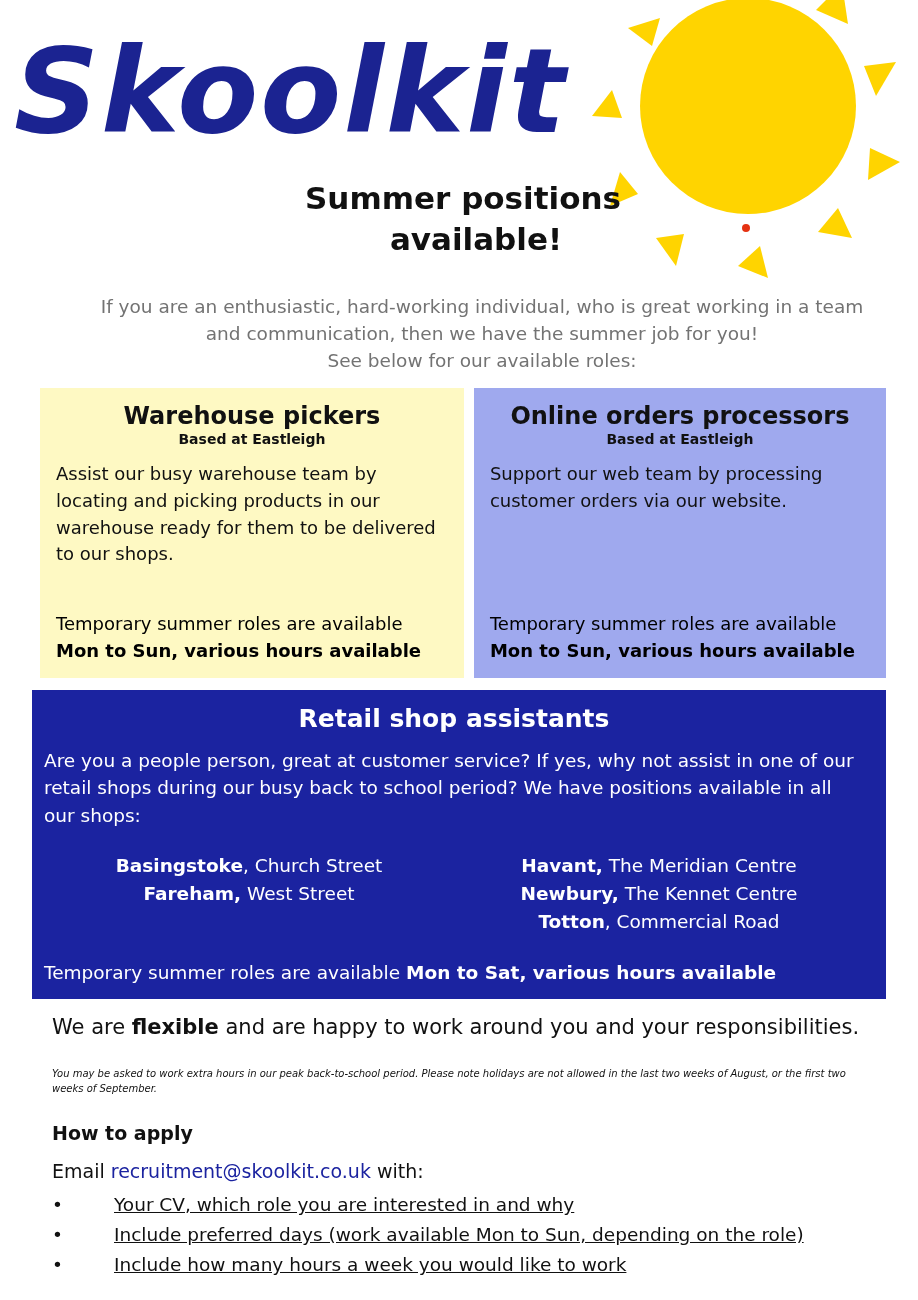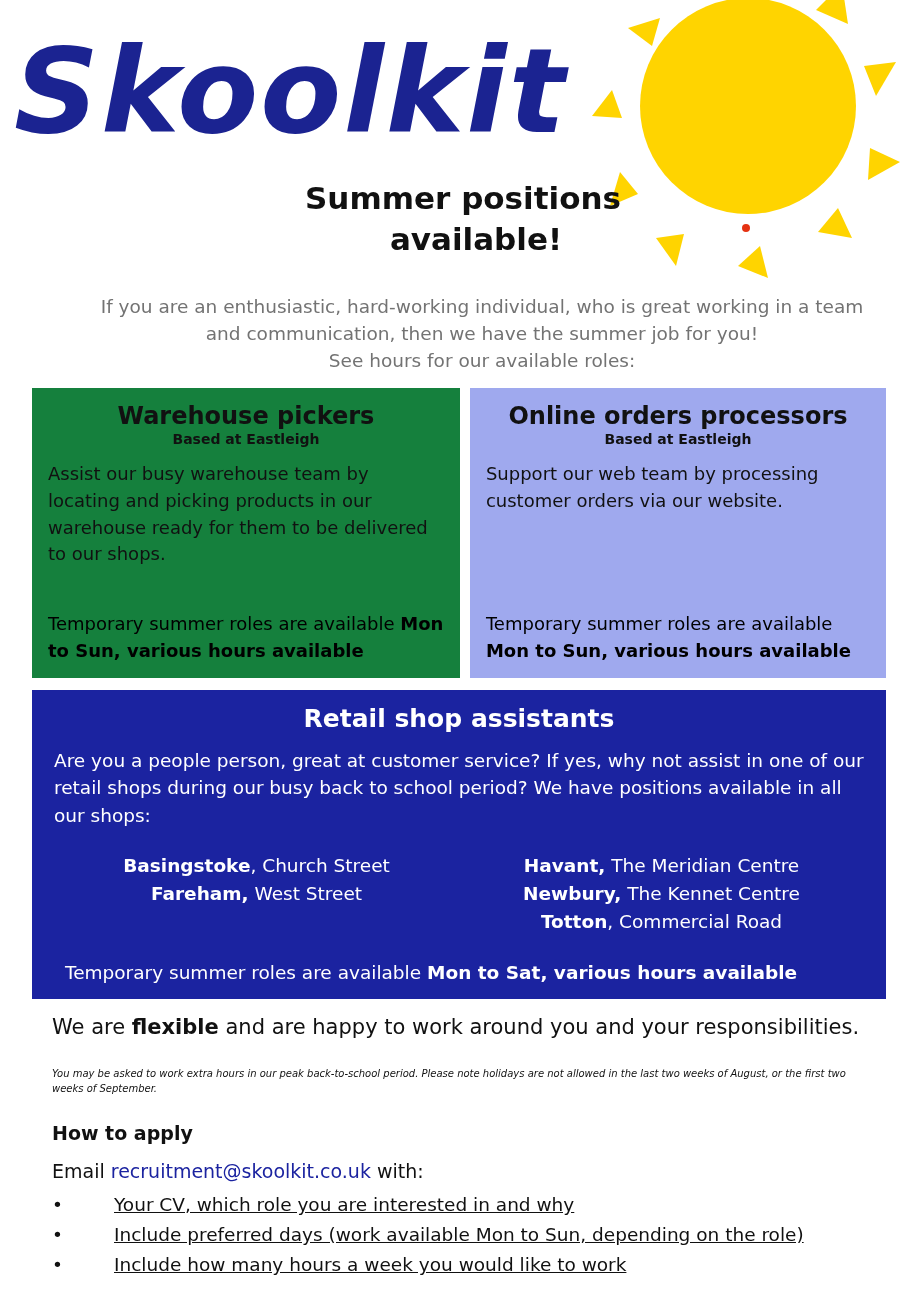--- a/index.html
+++ b/index.html
@@ -243,7 +243,7 @@
 
 <div class="intro">
   <p>If you are an enthusiastic, hard-working individual, who is great working in a team and communication, then we have the summer job for you!</p>
-  <p>See hours for our available roles:</p>
+  <p>See below for our available roles:</p>
 </div>
 
 <div class="cols">

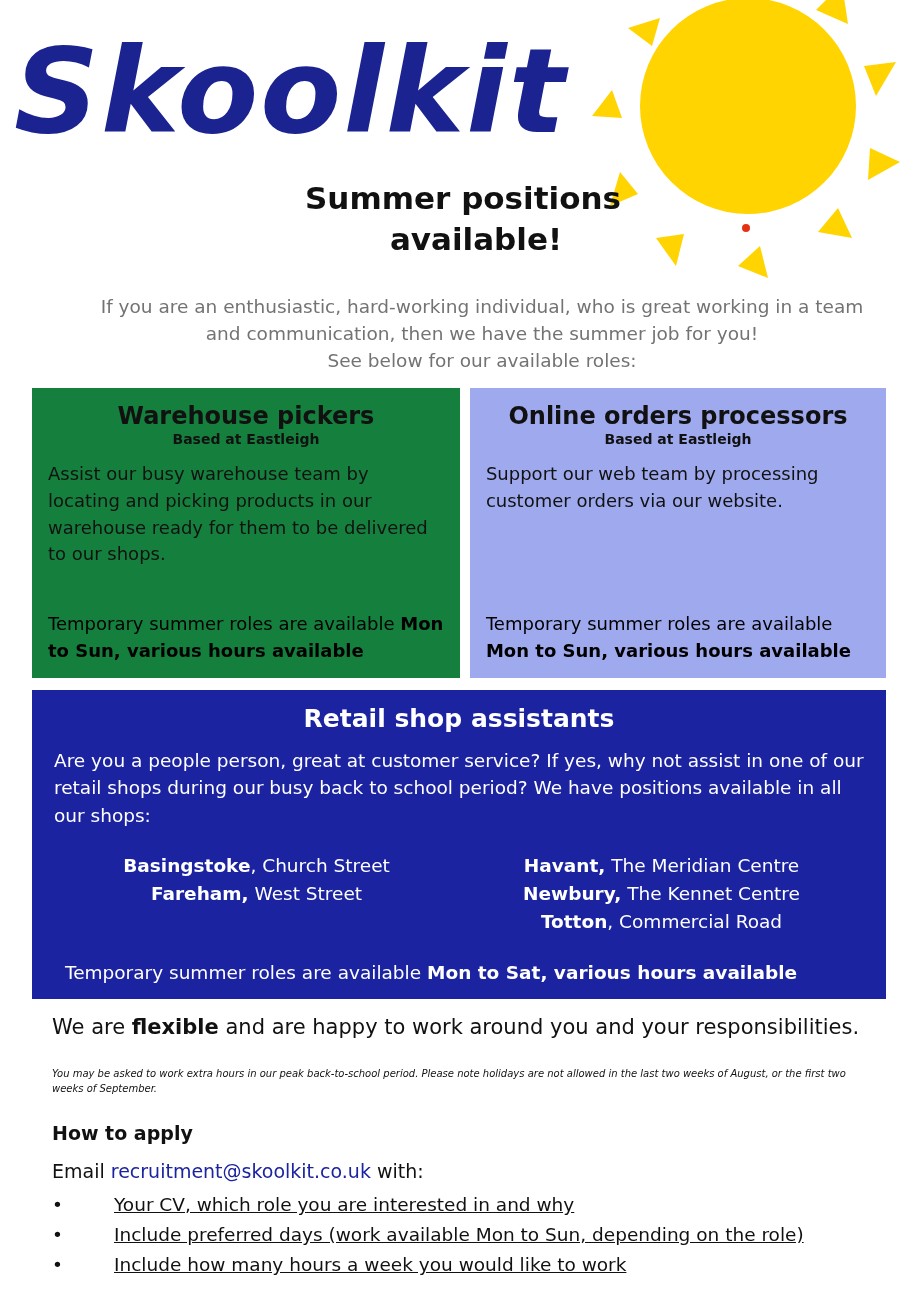--- a/index.html
+++ b/index.html
@@ -86,7 +86,8 @@
   }
   .card.yellow {
     width: 432px;
-    background: #15803d;
+    background: #fef9c3;
+    margin-left: 8px;
   }
   .card.periwinkle {
     width: 420px;

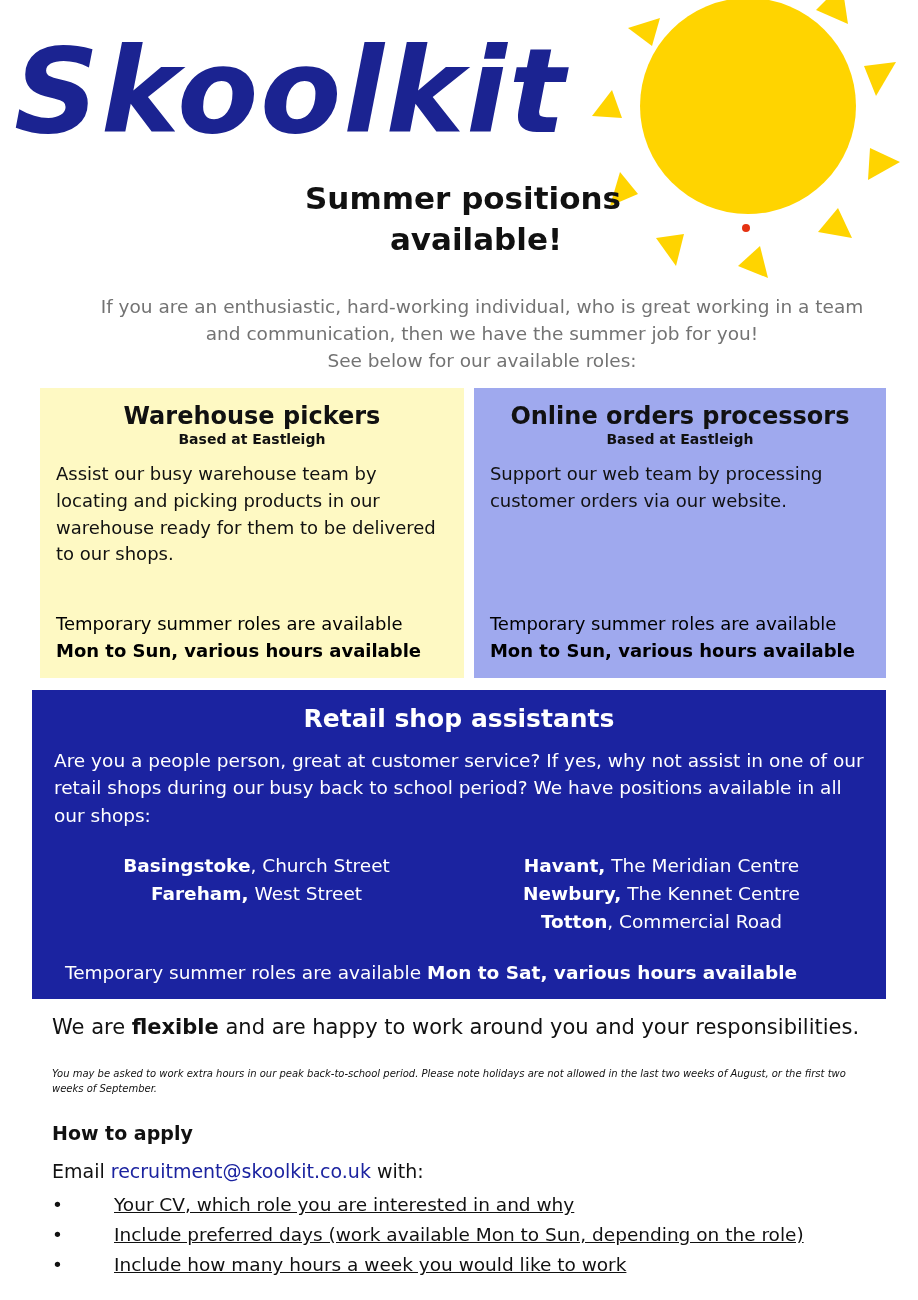--- a/index.html
+++ b/index.html
@@ -127,7 +127,7 @@
     margin: 12px 32px 0 32px;
     background: #1B23A0;
     color: #ffffff;
-    padding: 12px 22px 16px 22px;
+    padding: 12px 22px 16px 12px;
     box-sizing: border-box;
   }
   .blue-panel h2 {

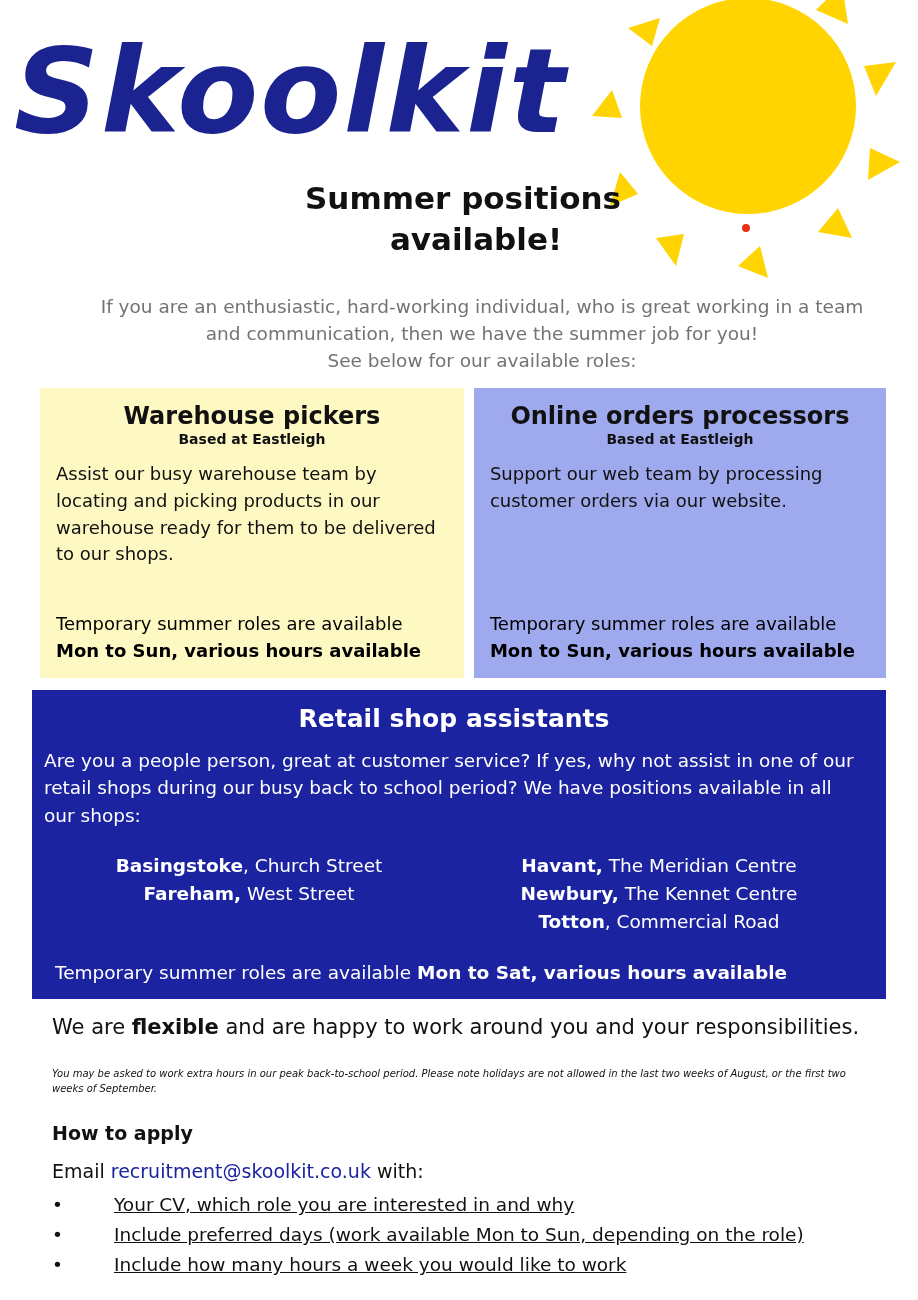--- a/index.html
+++ b/index.html
@@ -153,7 +153,7 @@
   }
   .shops .col .row b { font-weight: bold; }
   .blue-panel .closing {
-    margin: 26px 0 0 11px;
+    margin: 26px 0 0 0;
     font-size: 18.5px;
   }
 

